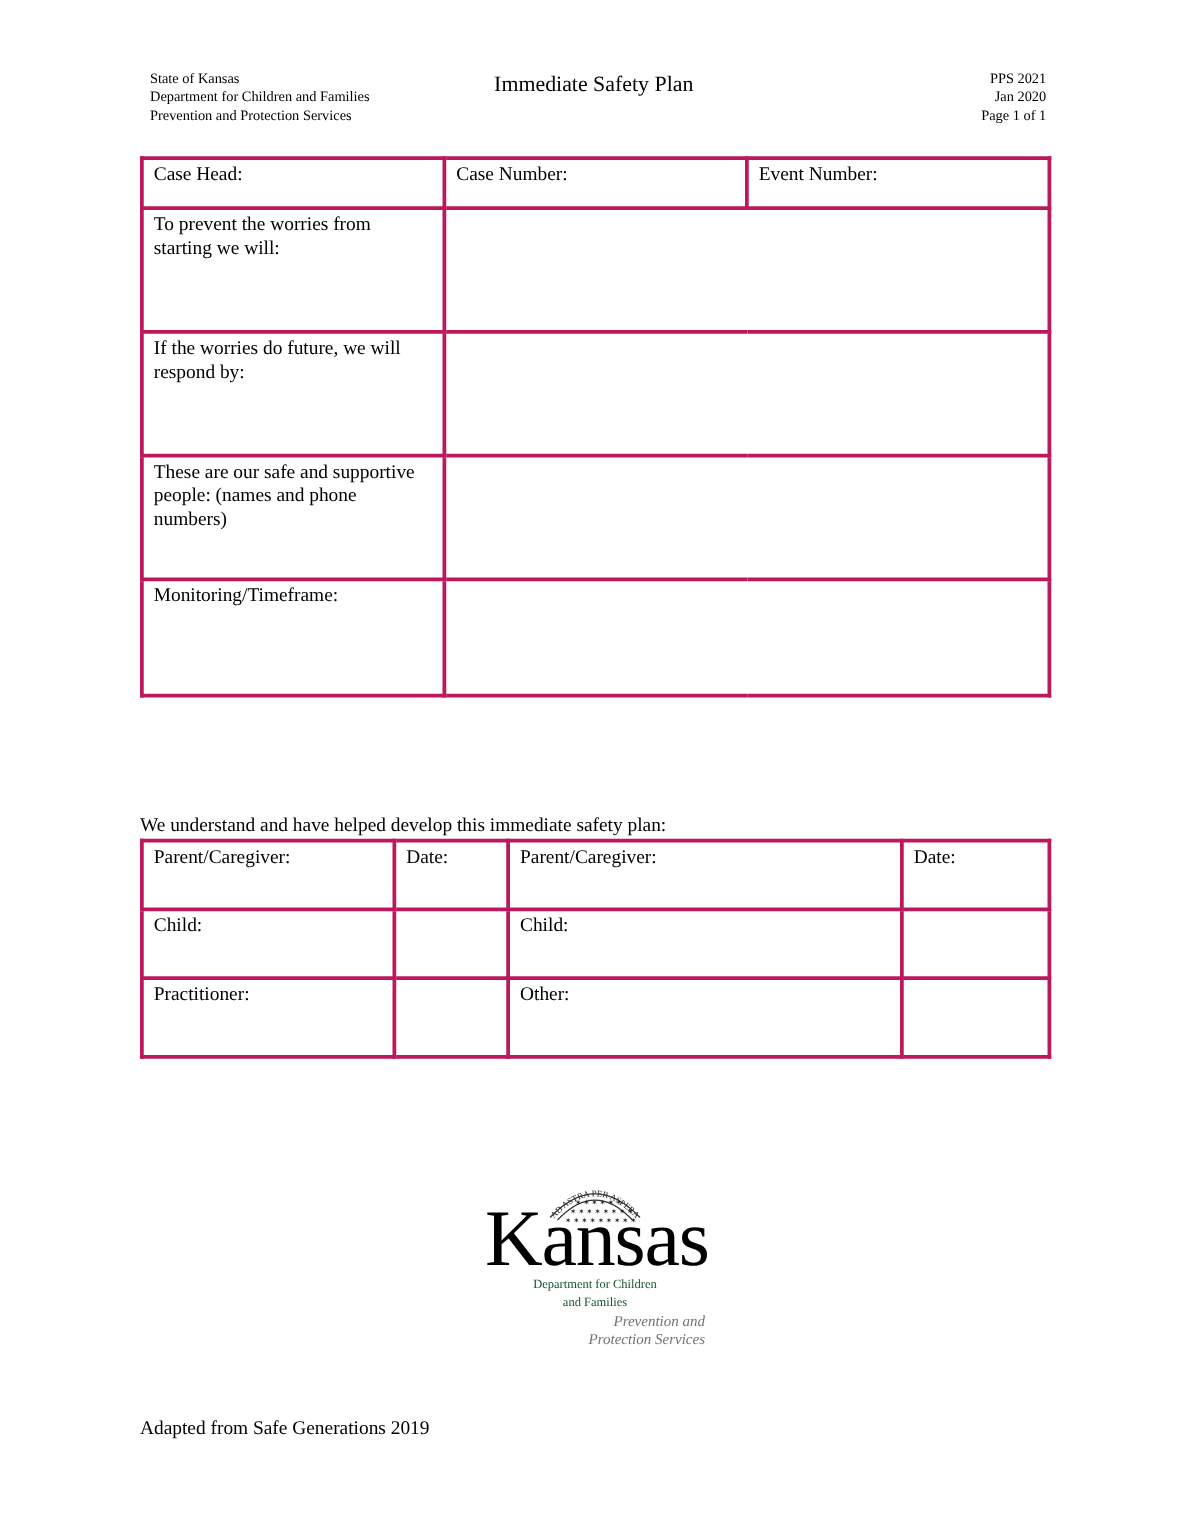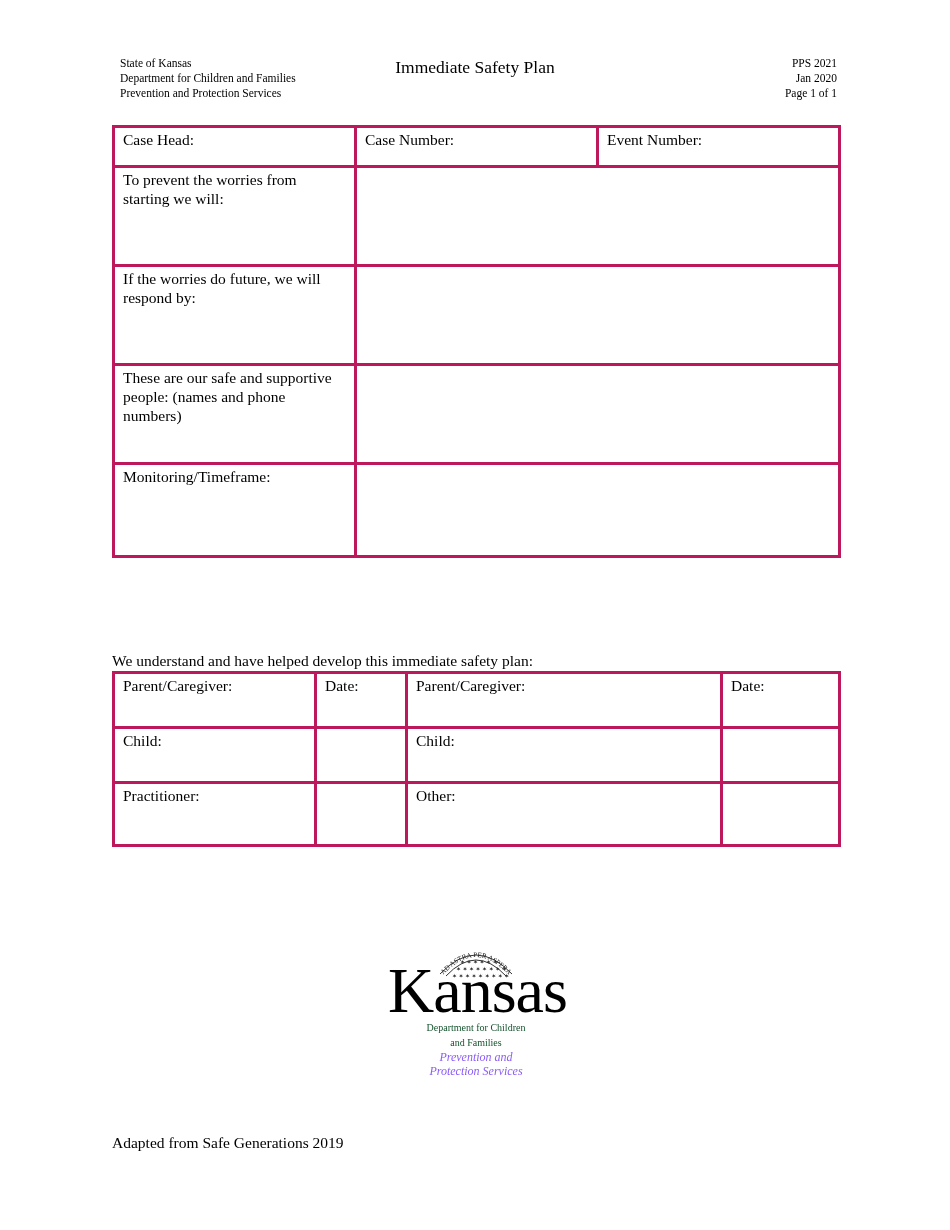--- a/index.html
+++ b/index.html
@@ -15,7 +15,7 @@
   .logo { position:absolute; left:388px; top:940px; width:176px; text-align:center; }
   .logo .k { font-size:64px; line-height:58px; letter-spacing:-1px; font-family:"Liberation Serif", serif; }
   .logo .d1 { font-size:10px; line-height:15px; color:#14532d; }
-  .logo .d2 { font-size:12px; line-height:14px; font-style:italic; color:#8b5cf6; }
+  .logo .d2 { font-size:12px; line-height:14px; font-style:italic; color:#737373;text-align:right; }
   .footer { position:absolute; left:112px; top:1134px; font-size:15.5px; }
 </style>
 </head>

